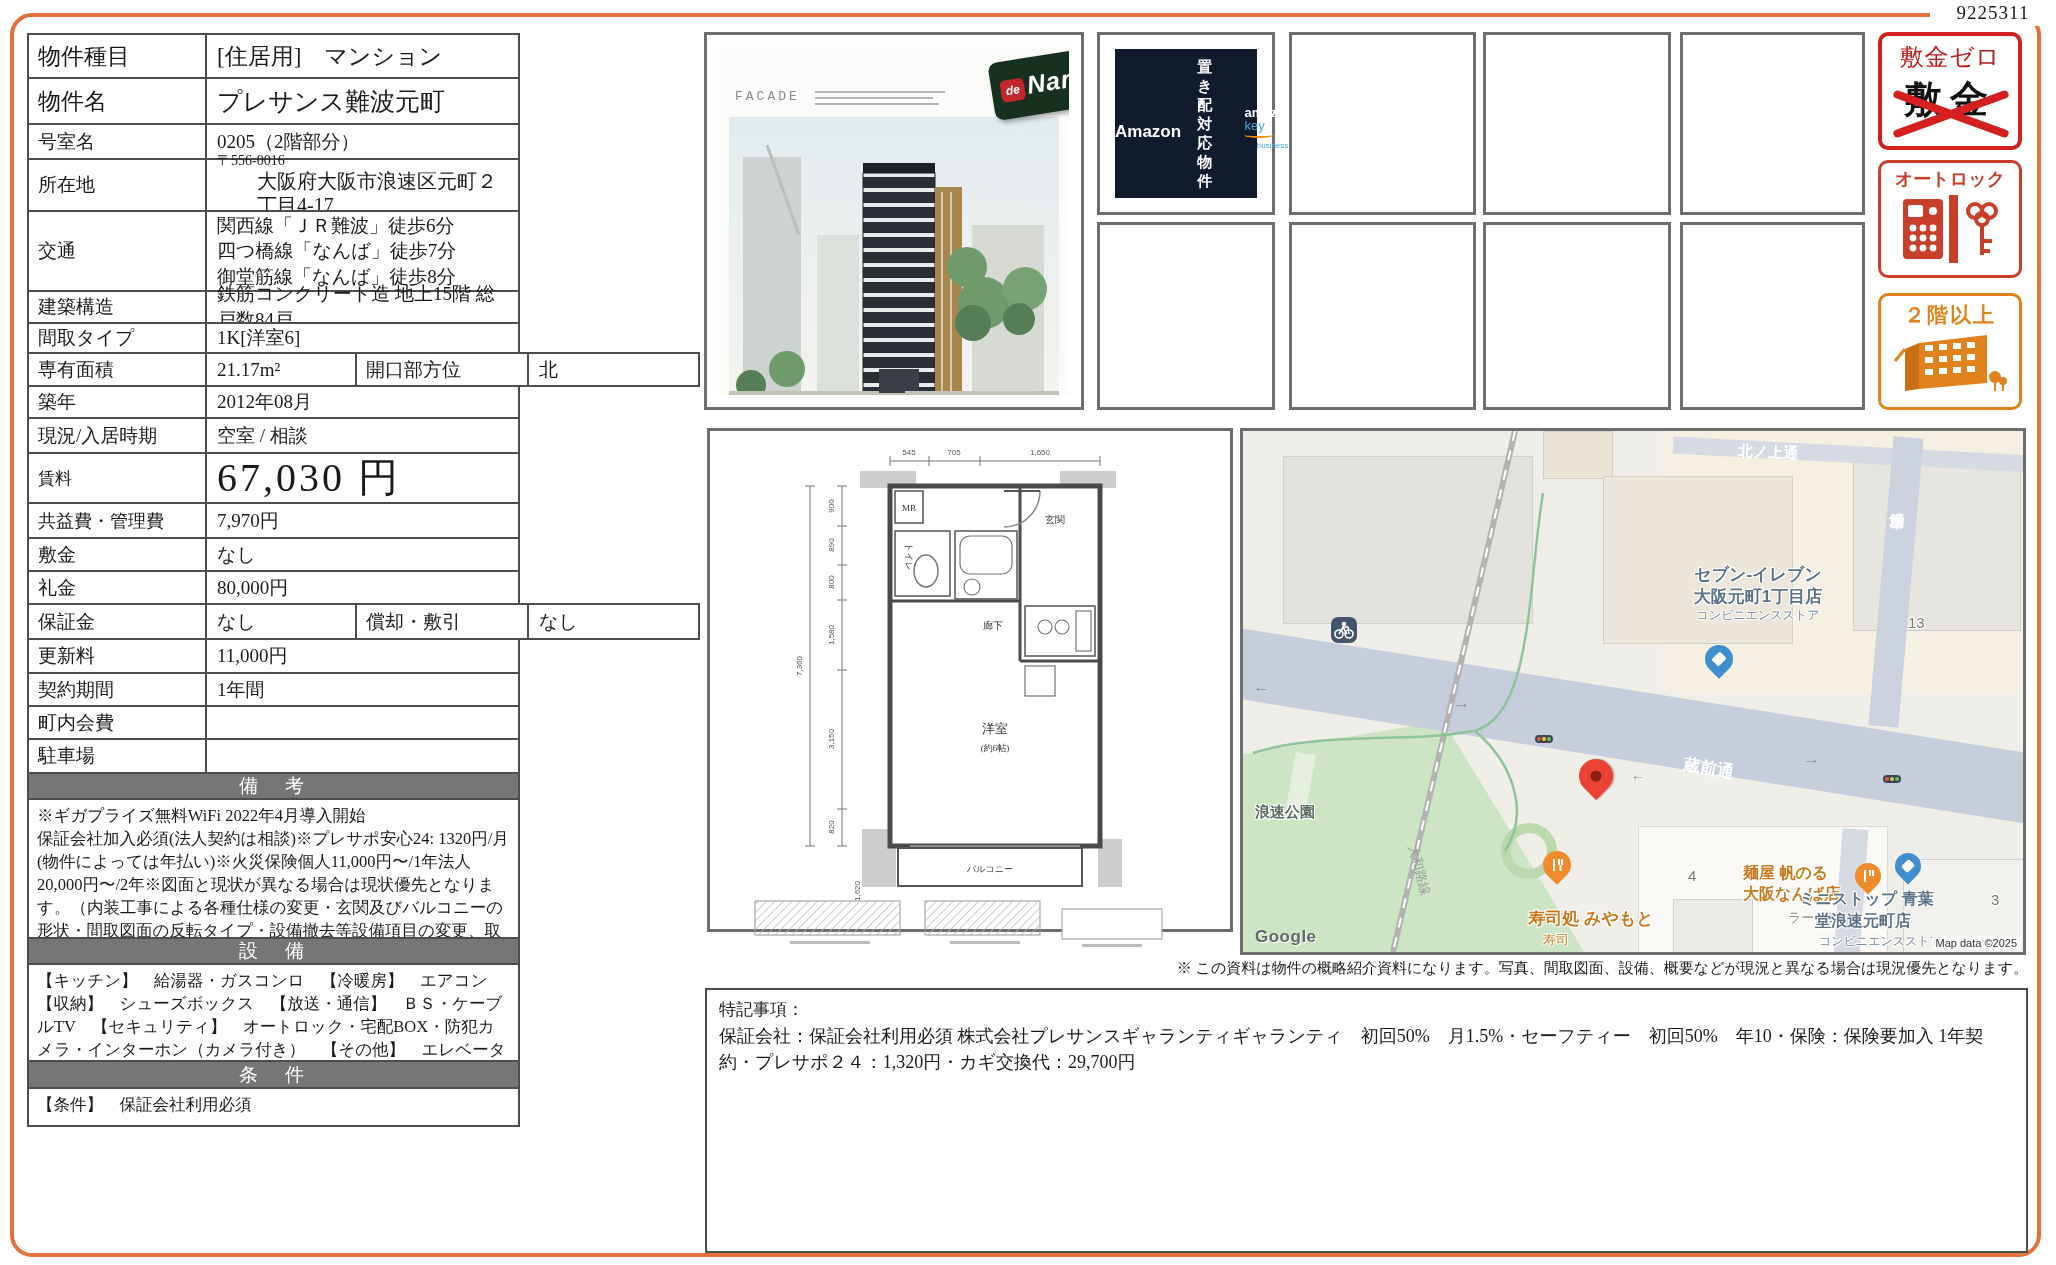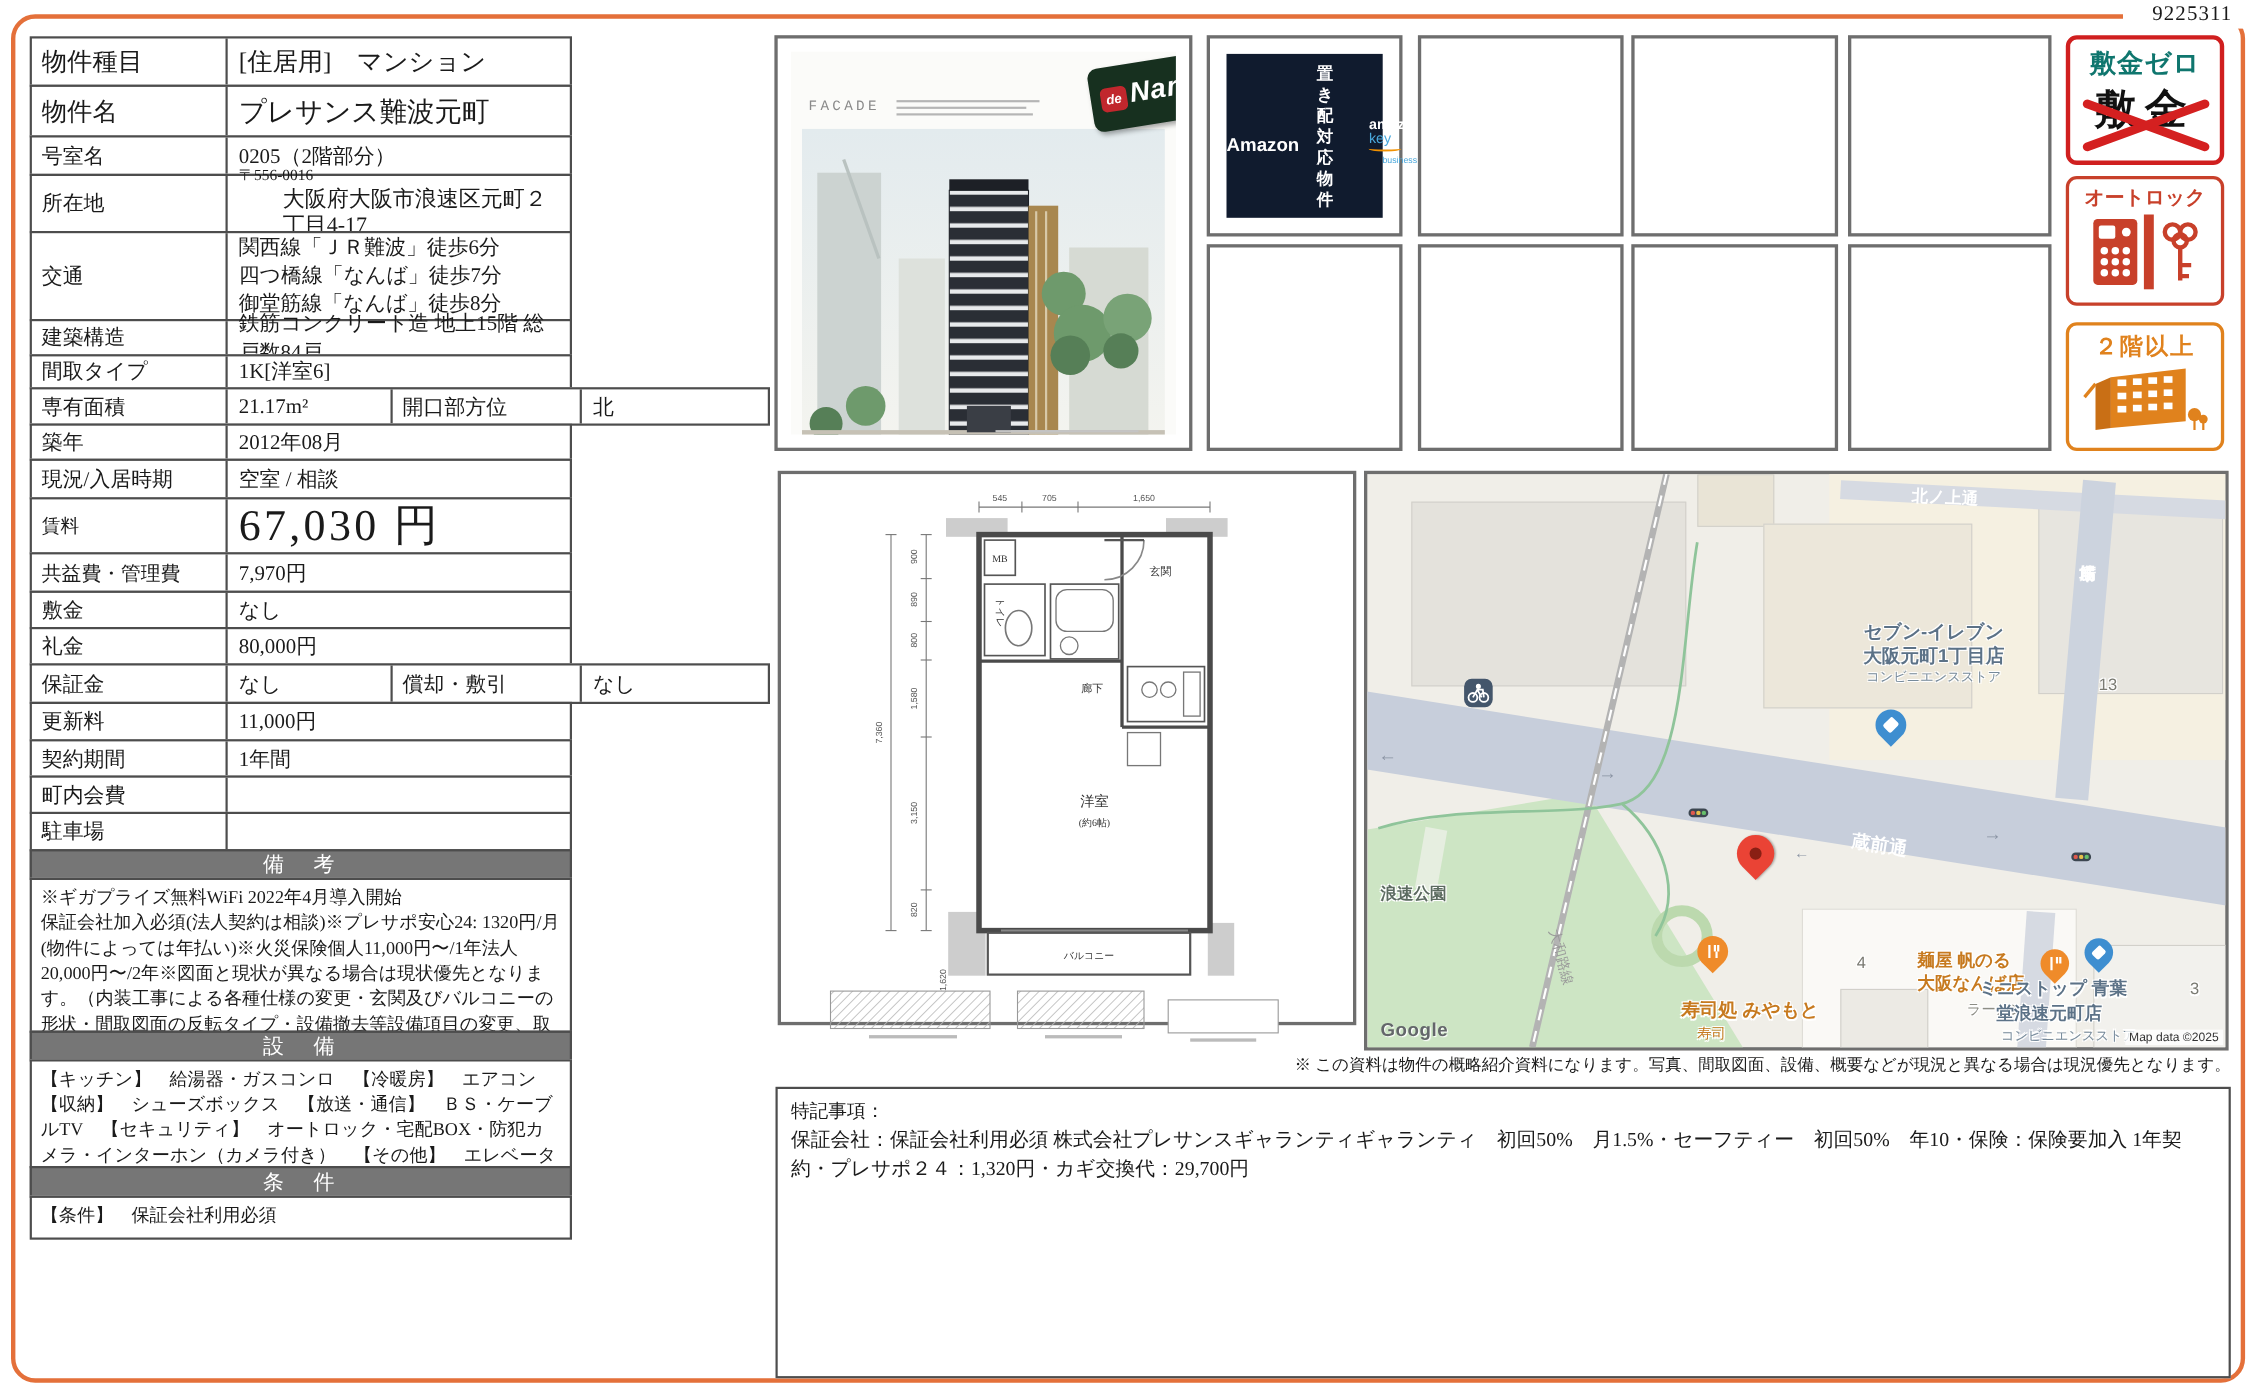--- a/index.html
+++ b/index.html
@@ -63,7 +63,7 @@
   .badge{position:absolute;left:1878px;width:144px;box-sizing:border-box;background:#fff;
          border-radius:10px;text-align:center;font-family:"Liberation Sans",sans-serif;}
   .b1{top:32px;height:118px;border:4px solid #d01f1f;}
-  .b1 .tt{color:#0f766e;font-weight:700;font-size:24px;letter-spacing:1px;margin-top:5px;}
+  .b1 .tt{color:#b91c1c;font-weight:400;font-size:24px;letter-spacing:1px;margin-top:5px;}
   .b1 .big{color:#111;font-weight:900;font-size:38px;letter-spacing:8px;margin-top:1px;}
   .b1 .x{position:absolute;left:8px;top:74px;width:122px;height:8px;background:#d42020;border-radius:4px;}
   .b2{top:160px;height:118px;border:3px solid #c8402a;}

